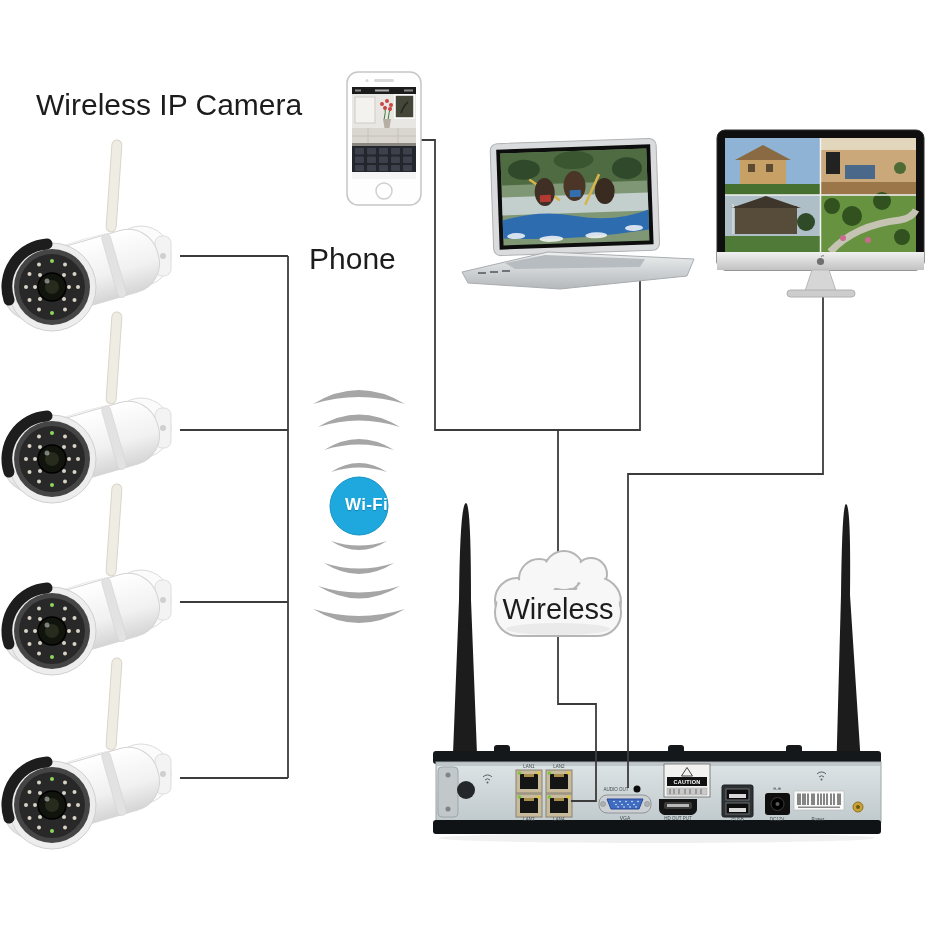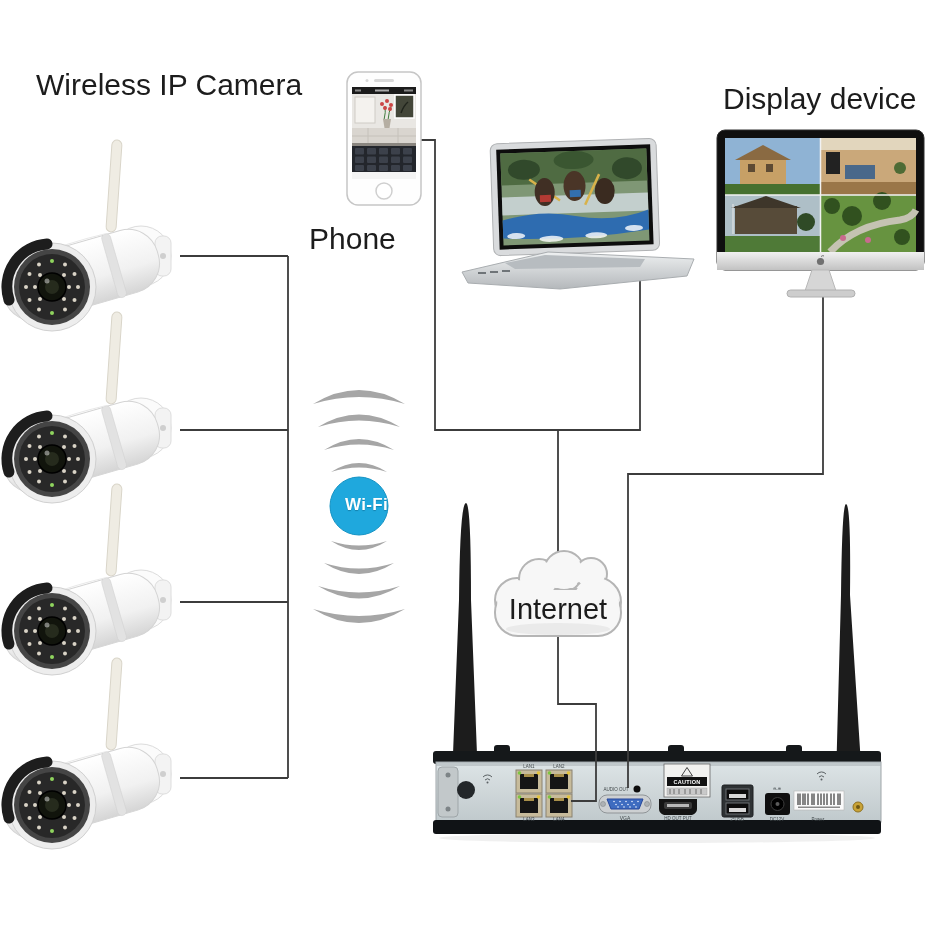--- a/index.html
+++ b/index.html
@@ -7,7 +7,7 @@
           font-family:"Liberation Sans",sans-serif;}
   .canvas > svg{position:absolute;left:0;top:0;}
   .label{position:absolute;color:var(--text,#1c1c1c);font-size:30px;white-space:nowrap;
-         font-family:"Liberation Sans",sans-serif;}
+         font-family:"Liberation Sans",sans-serif;margin-top:20px;}
   .label-internet{position:absolute;left:498px;top:593px;width:120px;text-align:center;
          font-size:29px;color:var(--text,#1c1c1c);}
   .wifi-text{position:absolute;left:330px;top:495px;width:58px;text-align:right;color:#ffffff;

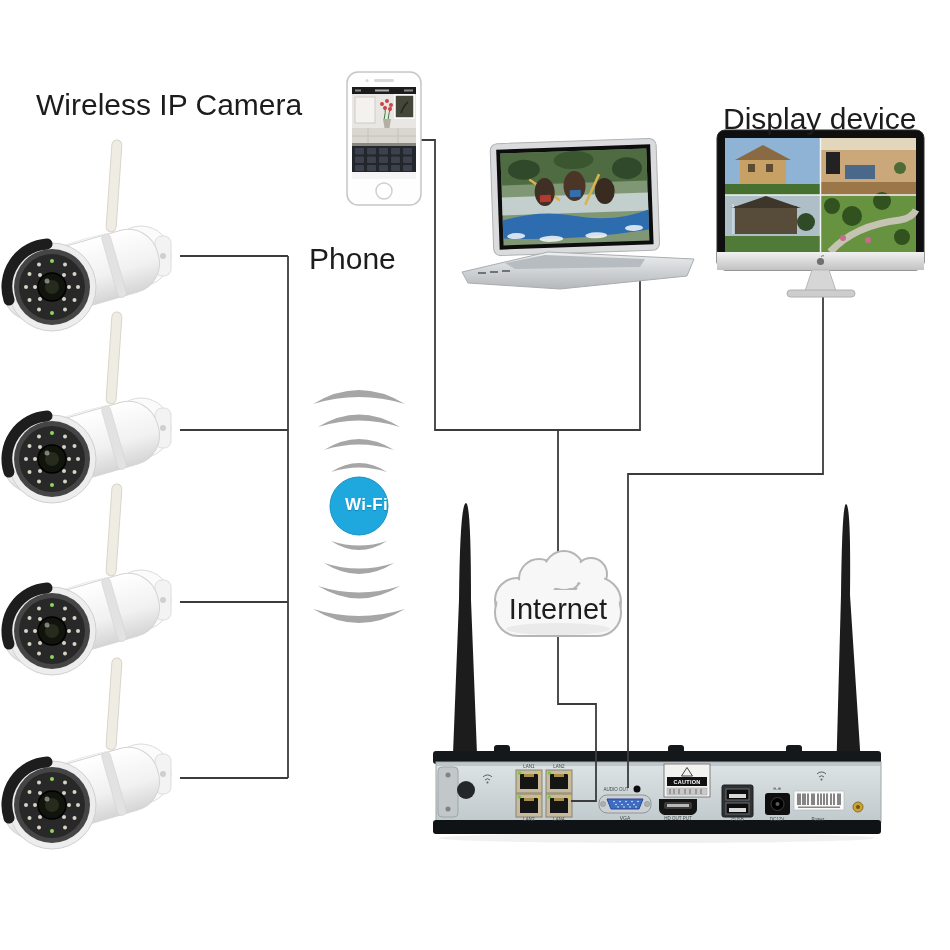--- a/index.html
+++ b/index.html
@@ -390,7 +390,6 @@
 
 <div class="label" style="left:36px;top:68px">Wireless IP Camera</div>
 <div class="label" style="left:309px;top:222px">Phone</div>
-<div class="label" style="left:723px;top:82px">Display device</div>
 <div class="label-internet">Internet</div>
 <div class="wifi-text">Wi-Fi</div>
 

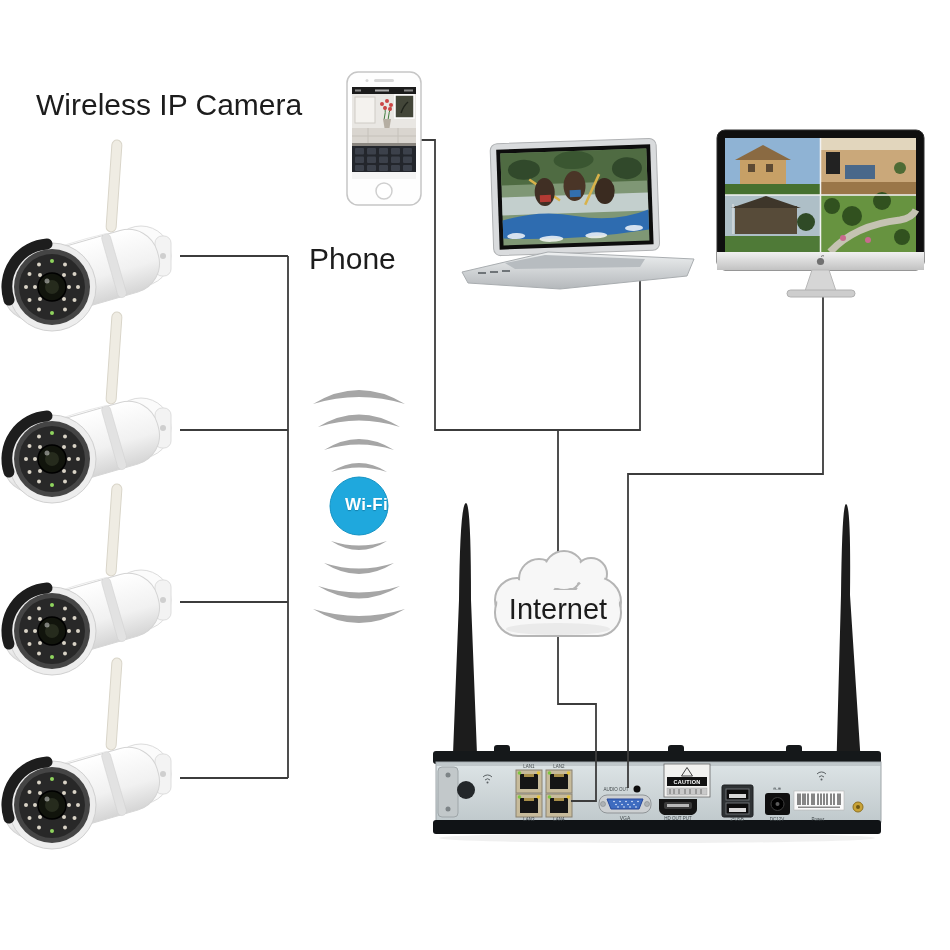--- a/index.html
+++ b/index.html
@@ -390,7 +390,7 @@
 
 <div class="label" style="left:36px;top:68px">Wireless IP Camera</div>
 <div class="label" style="left:309px;top:222px">Phone</div>
-<div class="label-internet">Internet</div>
+<div class="label-internet">Wireless</div>
 <div class="wifi-text">Wi-Fi</div>
 
 </div>

